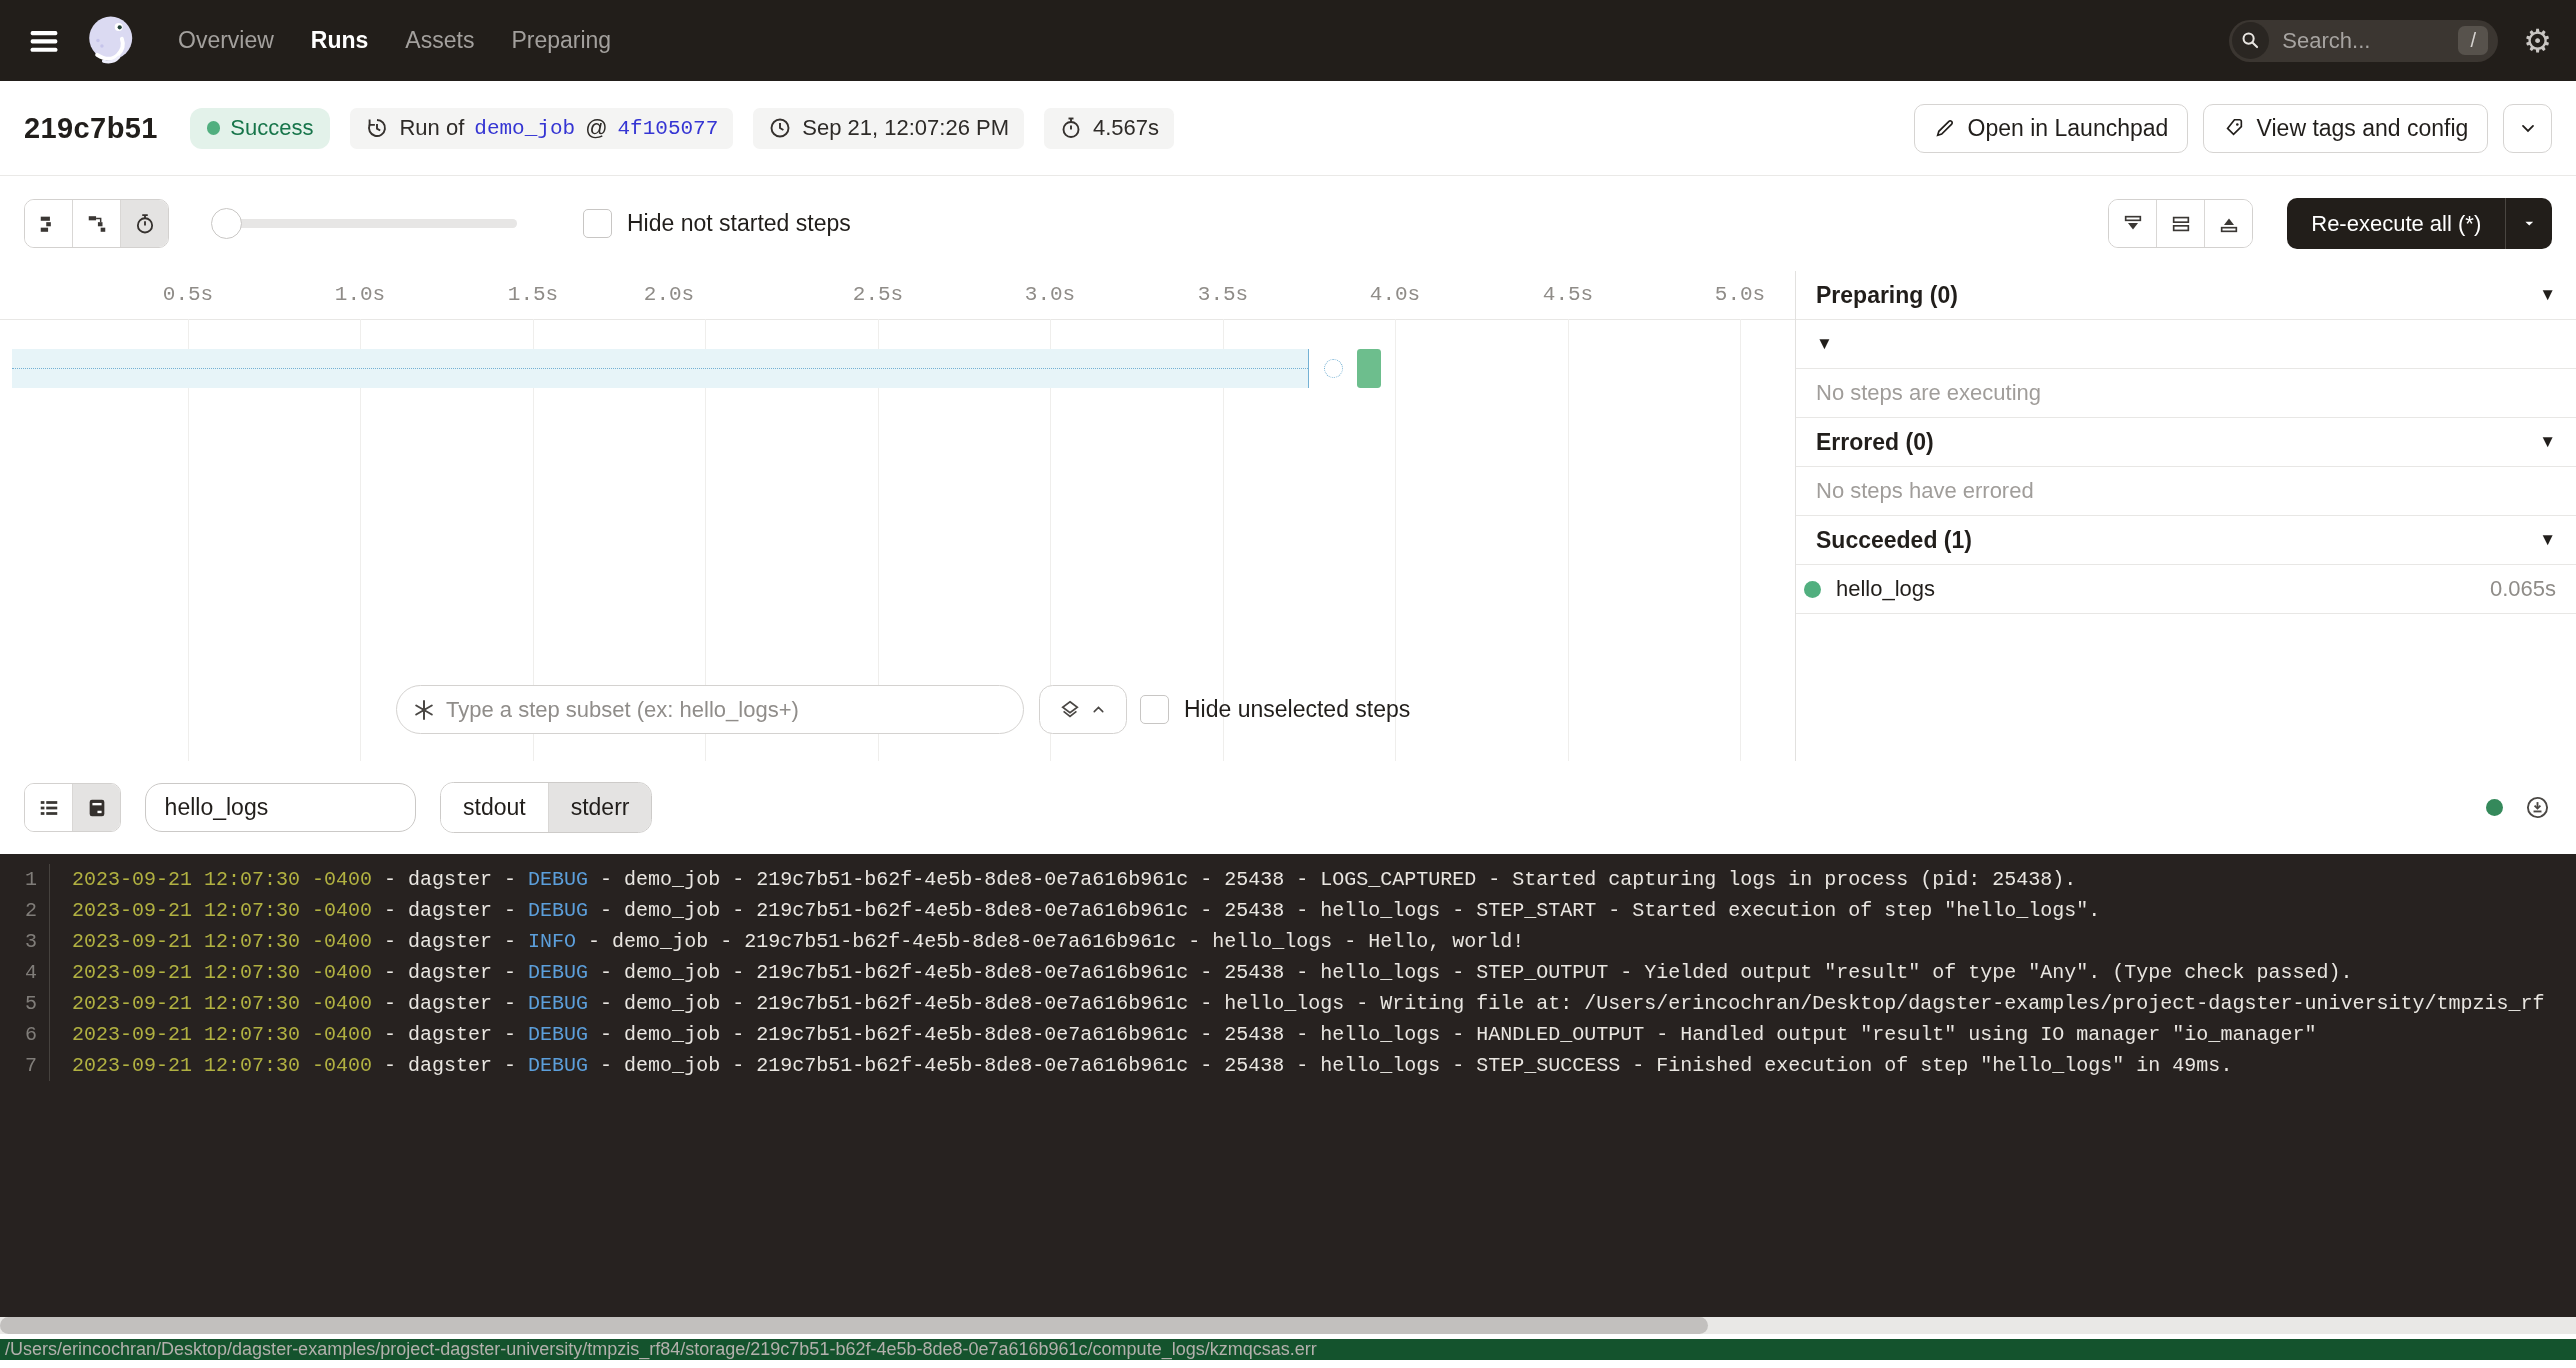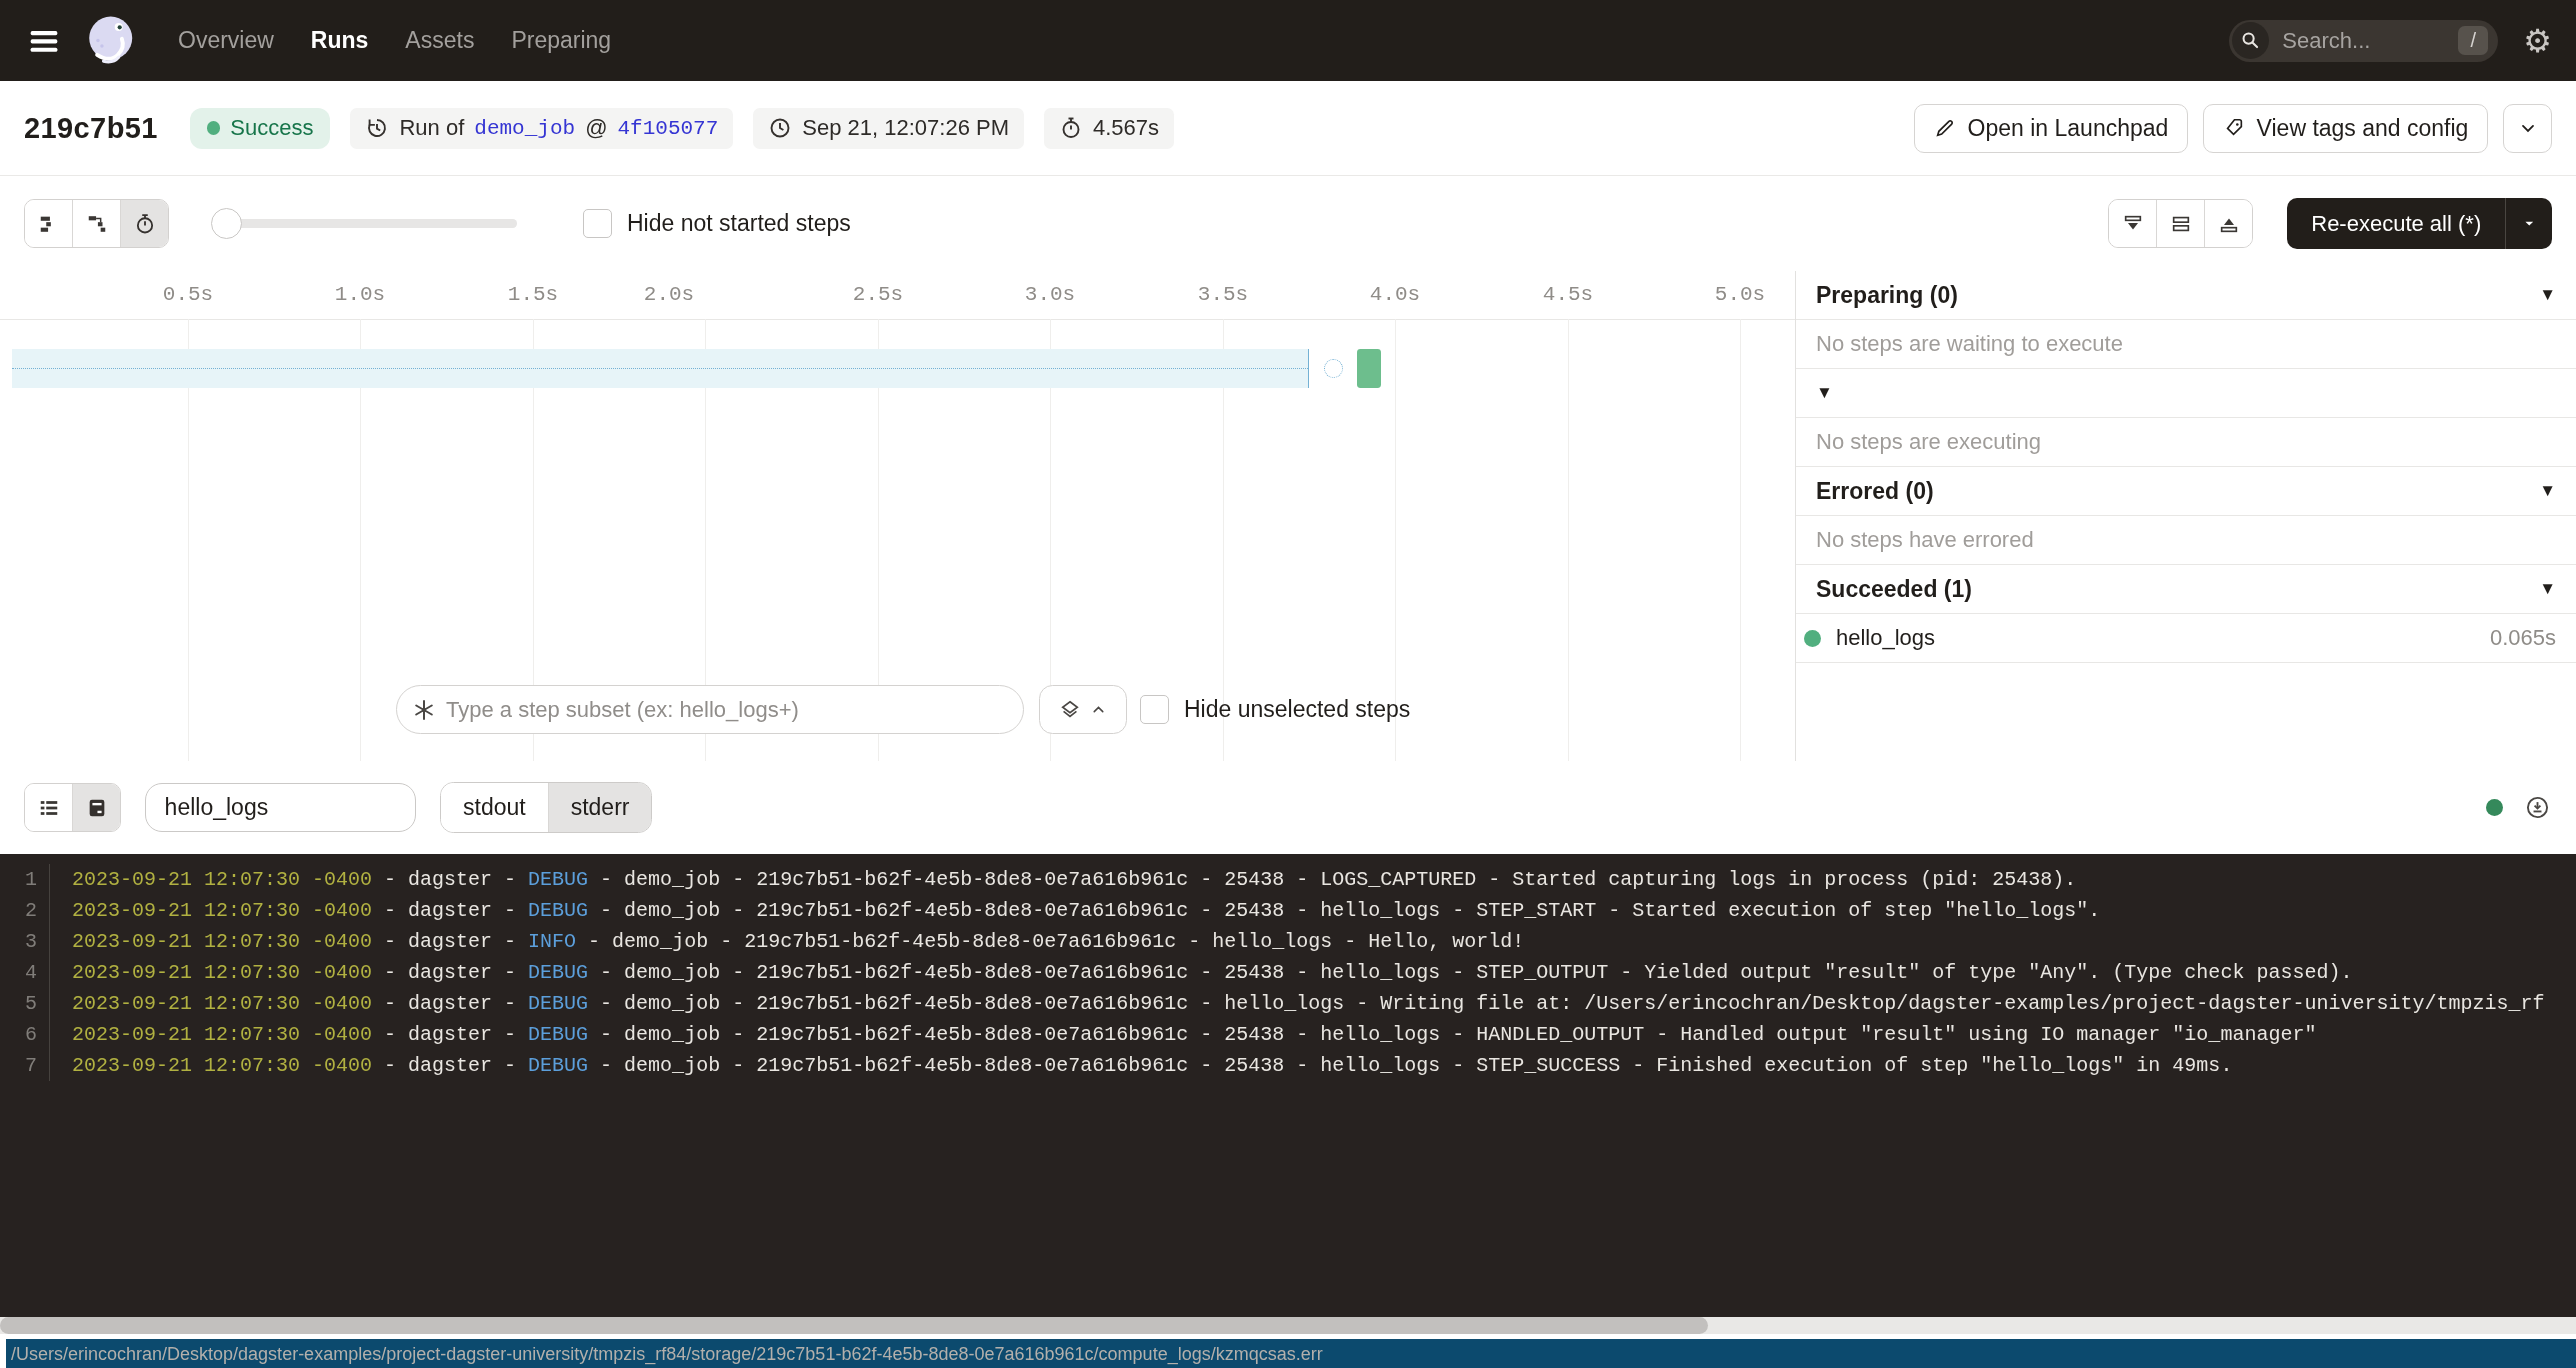--- a/index.html
+++ b/index.html
@@ -395,9 +395,6 @@
         <span class="caret">▼</span>
       </div>
       <div class="prow">
-        <span class="pempty">No steps are waiting to execute</span>
-      </div>
-      <div class="prow">
         <span class="caret">▼</span>
       </div>
       <div class="prow">

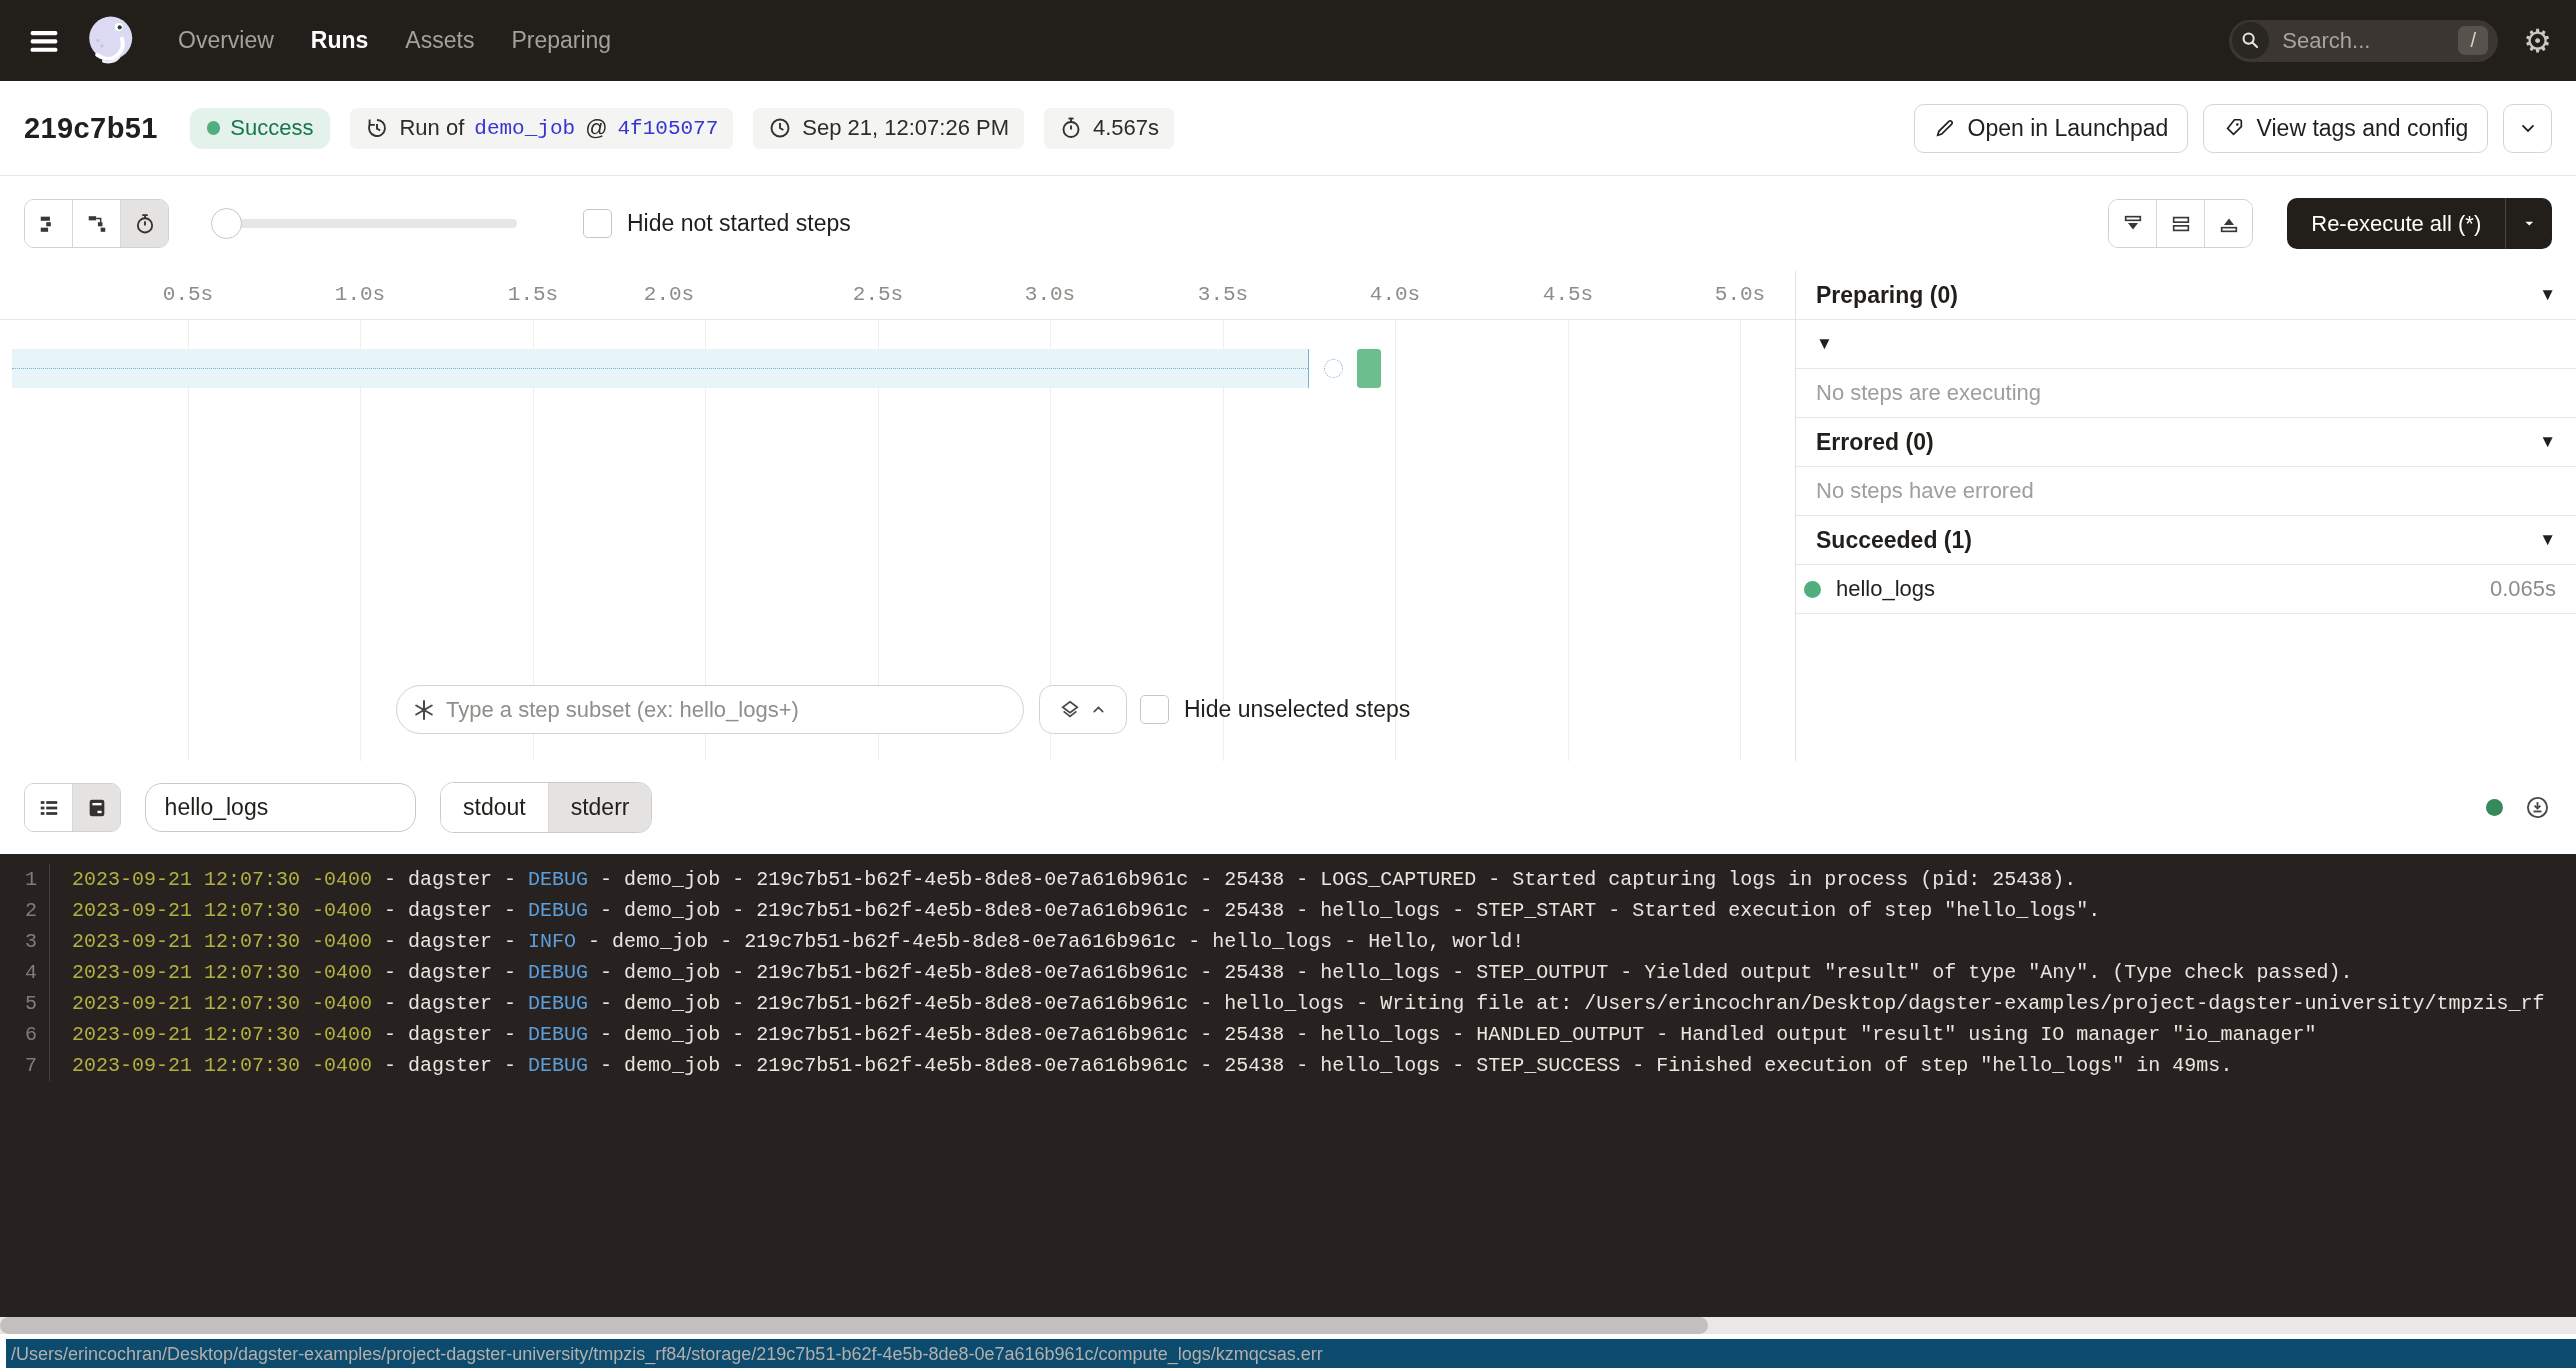--- a/index.html
+++ b/index.html
@@ -130,7 +130,7 @@
   .hscroll{position:absolute;top:1317px;left:0;right:0;height:17px;background:#E9E8E6;}
   .hthumb{position:absolute;left:0;top:0;height:17px;width:1708px;background:#C2C0BE;
           border-radius:8.5px;cursor:grab;}
-  .pathbar{position:absolute;top:1339px;left:6px;right:0;height:30px;background:#0c4a6e;
+  .pathbar{position:absolute;top:1339px;left:0;right:0;height:21px;background:#14532d;
            display:flex;align-items:center;}
   .pathtext{font-size:18px;color:#B3B0AC;padding-left:5px;white-space:nowrap;}
 

